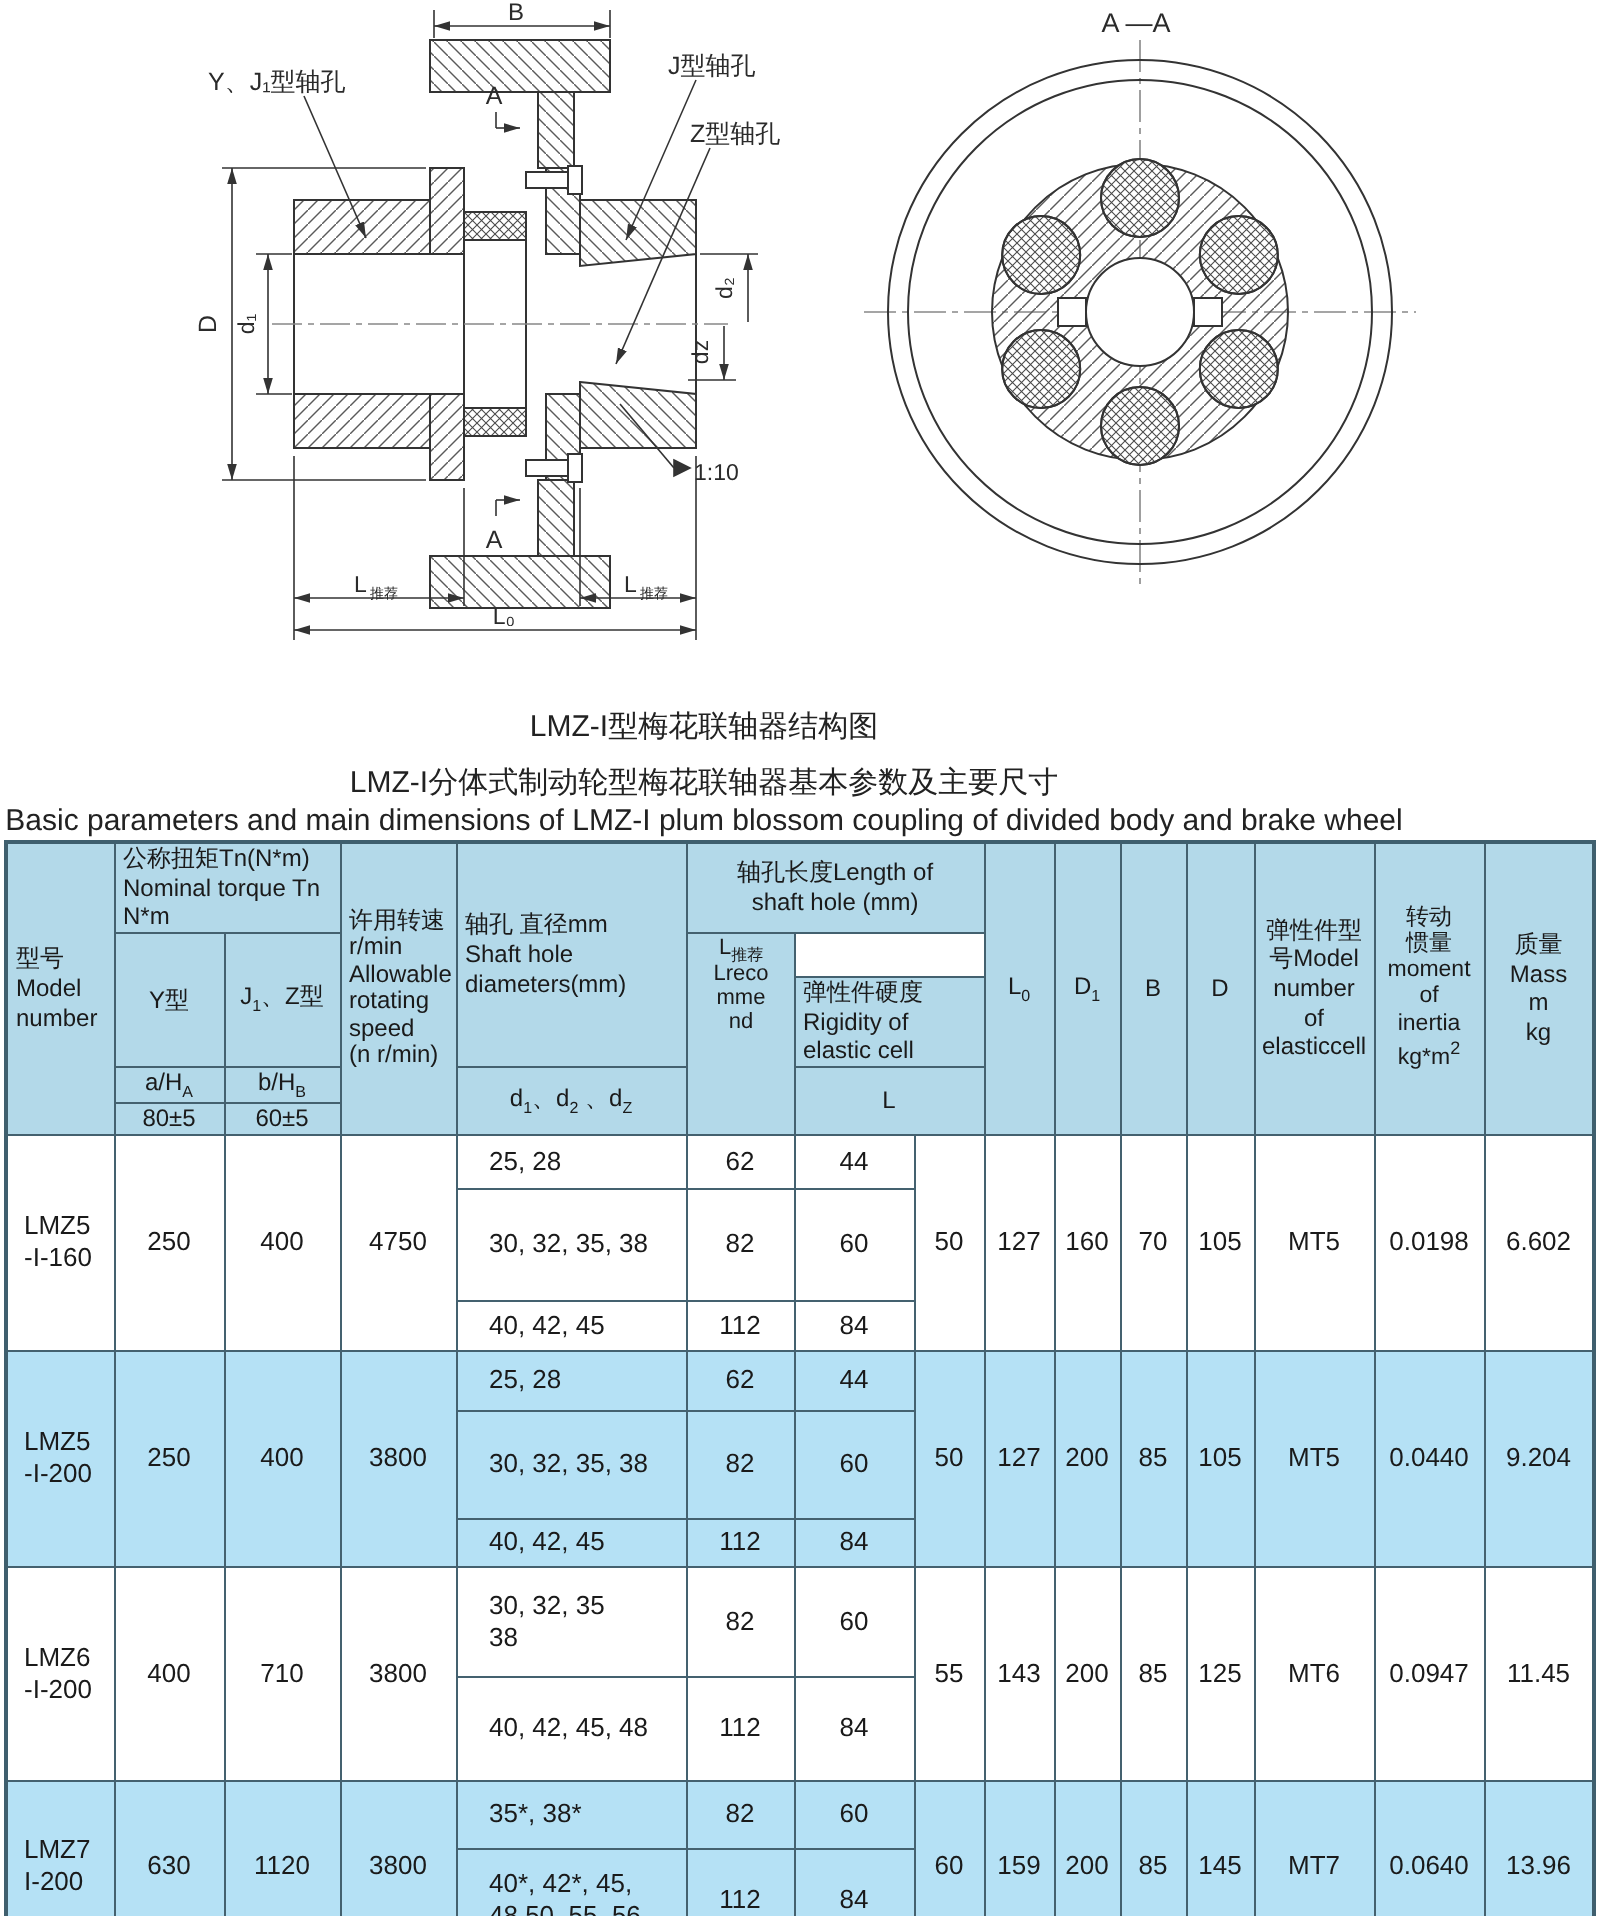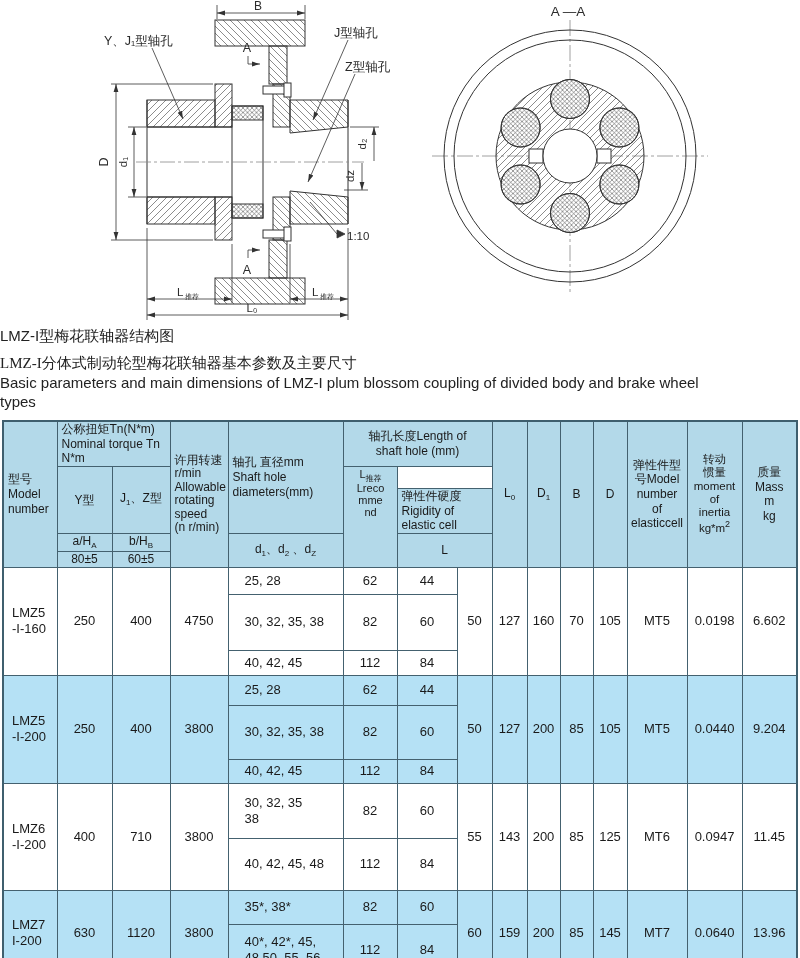--- a/index.html
+++ b/index.html
@@ -6,7 +6,7 @@
   body{width:800px;height:958px;position:relative;font-family:"Liberation Sans","DejaVu Sans",sans-serif;color:#1a1a1a;}
   .drawing{position:absolute;top:0;left:0;}
   svg text{font-family:"Liberation Sans","DejaVu Sans",sans-serif;fill:#2b2b2b;}
-  .captions{position:absolute;top:326px;left:0;width:704px;text-align:left;color:#222;}
+  .captions{position:absolute;top:354px;left:0;width:704px;text-align:center;color:#222;}
   .cap{font-size:15px;line-height:19px;}
   .cap.gap{margin-top:9px;font-family:Liberation Serif, serif;}
   .tblwrap{position:absolute;top:420px;left:2px;}

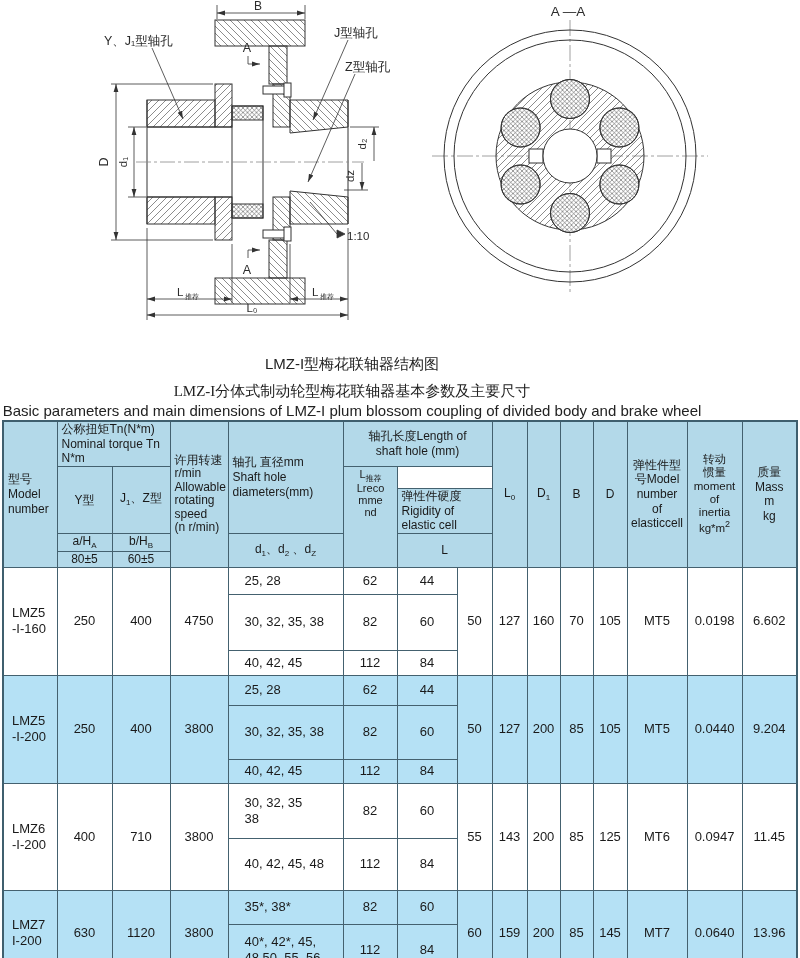--- a/index.html
+++ b/index.html
@@ -8,7 +8,7 @@
   svg text{font-family:"Liberation Sans","DejaVu Sans",sans-serif;fill:#2b2b2b;}
   .captions{position:absolute;top:354px;left:0;width:704px;text-align:center;color:#222;}
   .cap{font-size:15px;line-height:19px;}
-  .cap.gap{margin-top:9px;font-family:Liberation Serif, serif;}
+  .cap.gap{margin-top:9px;}
   .tblwrap{position:absolute;top:420px;left:2px;}
   table{border-collapse:collapse;table-layout:fixed;width:795px;border:2px solid #3f5f6e;}
   td{border:1px solid #44616f;text-align:center;vertical-align:middle;padding:0 2px;

